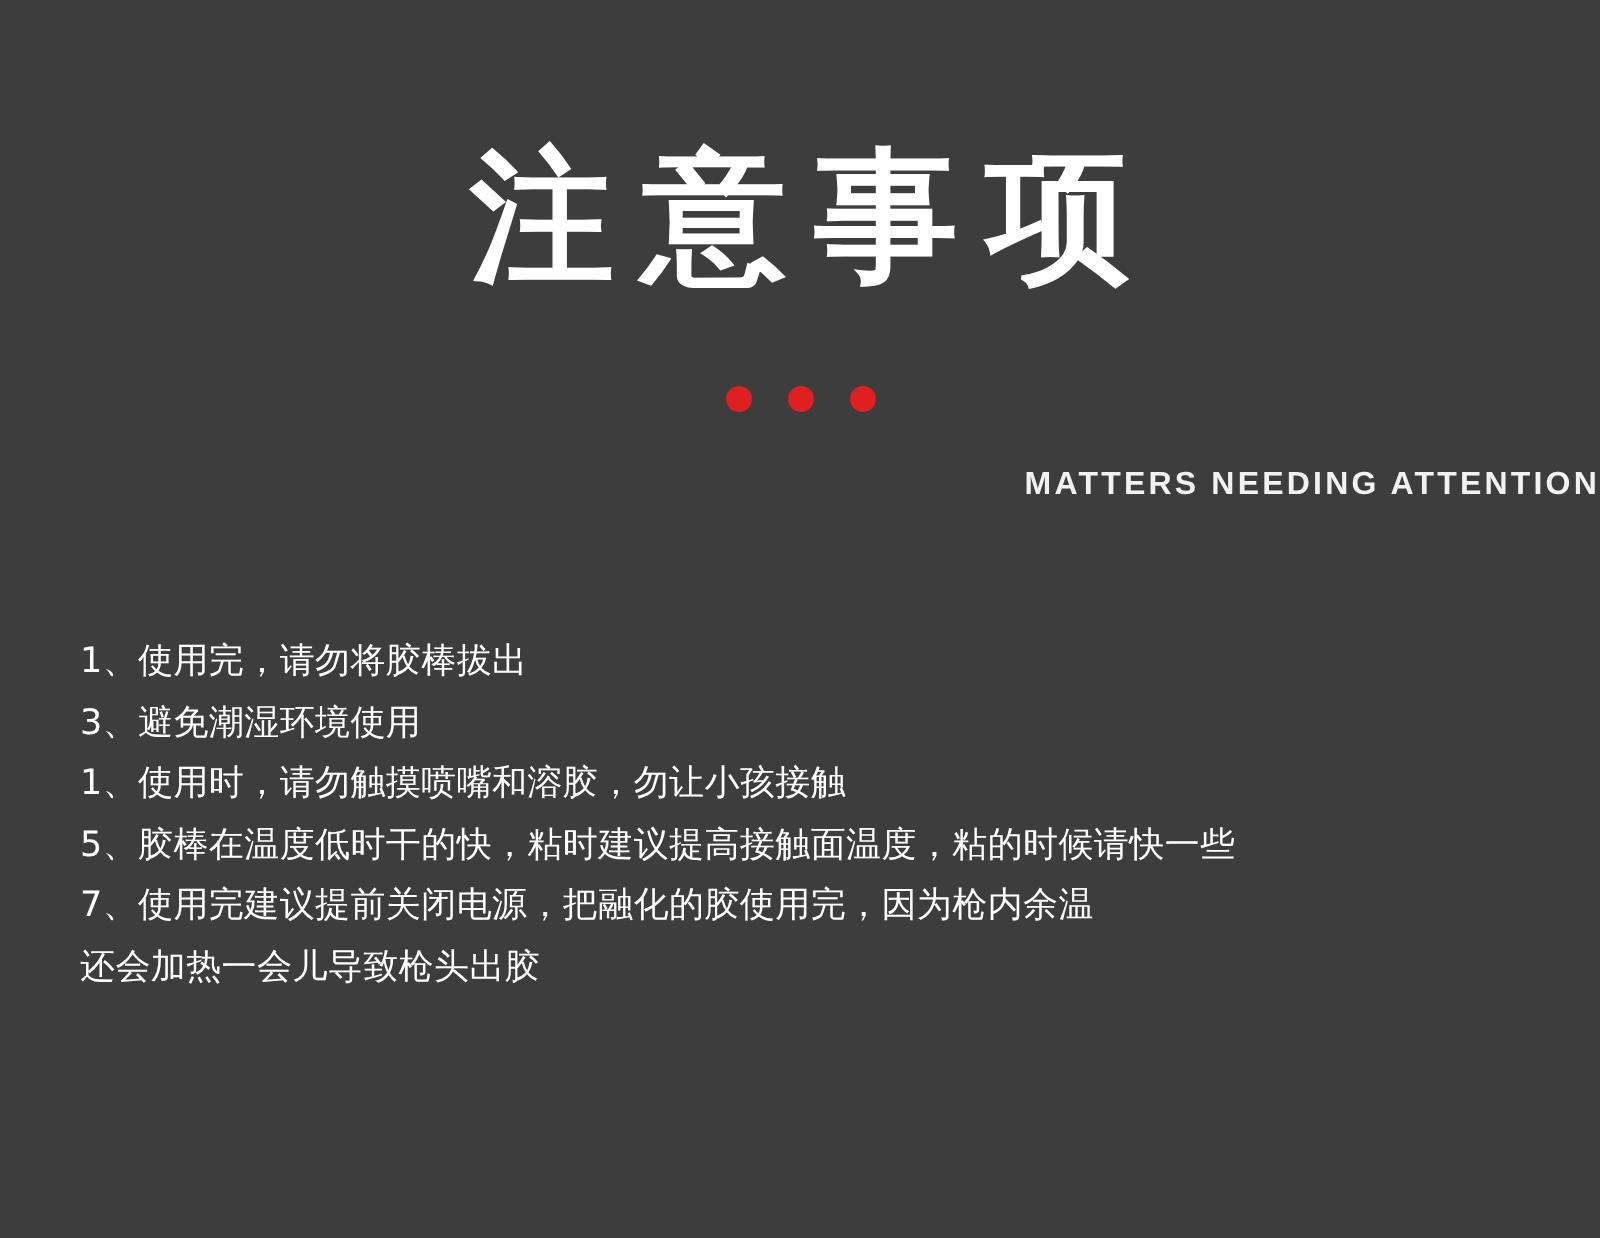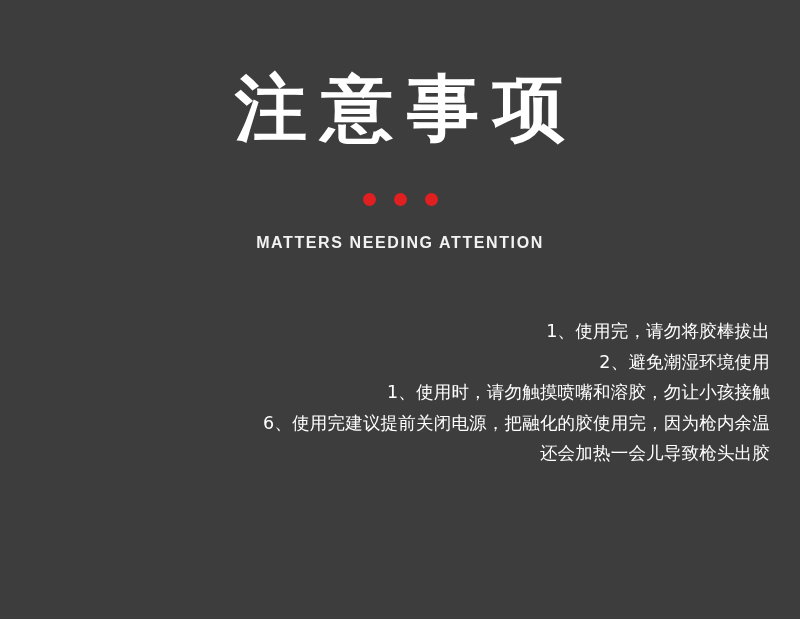--- a/index.html
+++ b/index.html
@@ -57,7 +57,7 @@
     top: 234px;
     left: 0;
     width: 800px;
-    text-align: center;
+    text-align: right;
     color: #f2f2f2;
     font-size: 16px;
     font-weight: 600;

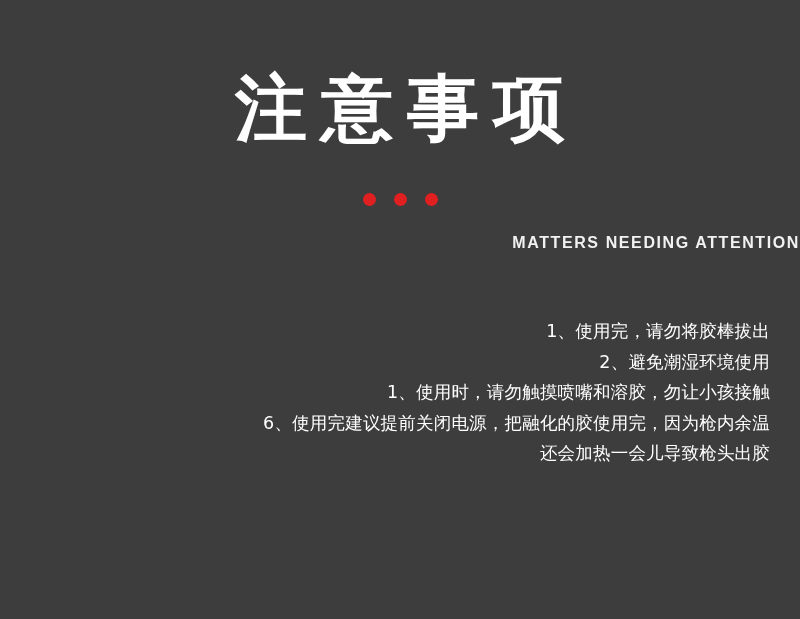--- a/index.html
+++ b/index.html
@@ -78,7 +78,6 @@
     white-space: pre-wrap;
     margin: 0 0 4.5px 0;
     letter-spacing: 0.2px;
-    text-align: right;
   }
 </style>
 </head>

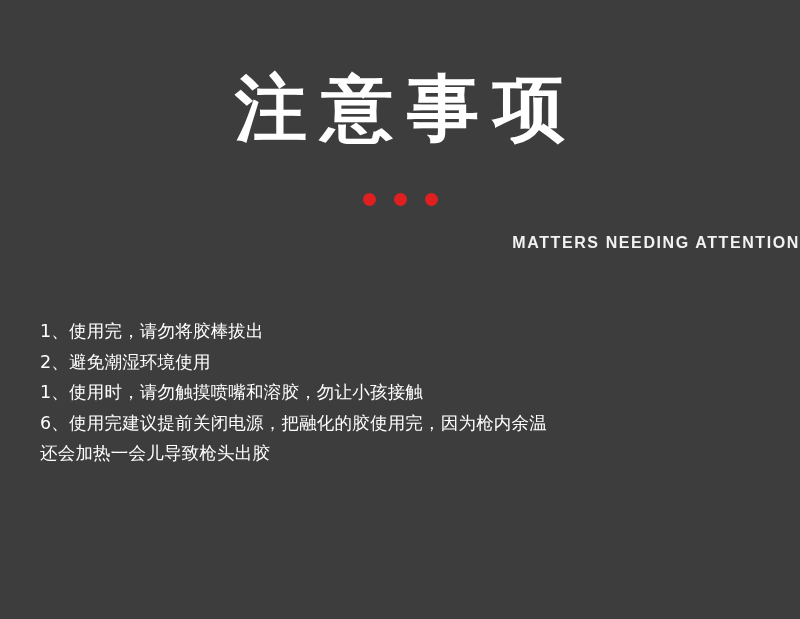--- a/index.html
+++ b/index.html
@@ -97,7 +97,7 @@
 
   <div class="list">
     <p class="list-item">1、使用完，请勿将胶棒拔出</p>
-    <p class="list-item">2、避免潮湿环境使用</p>
+    <p class="list-item">3、避免潮湿环境使用</p>
     <p class="list-item">1、使用时，请勿触摸喷嘴和溶胶，勿让小孩接触</p>
     <p class="list-item">6、使用完建议提前关闭电源，把融化的胶使用完，因为枪内余温</p>
     <p class="list-item">还会加热一会儿导致枪头出胶</p>

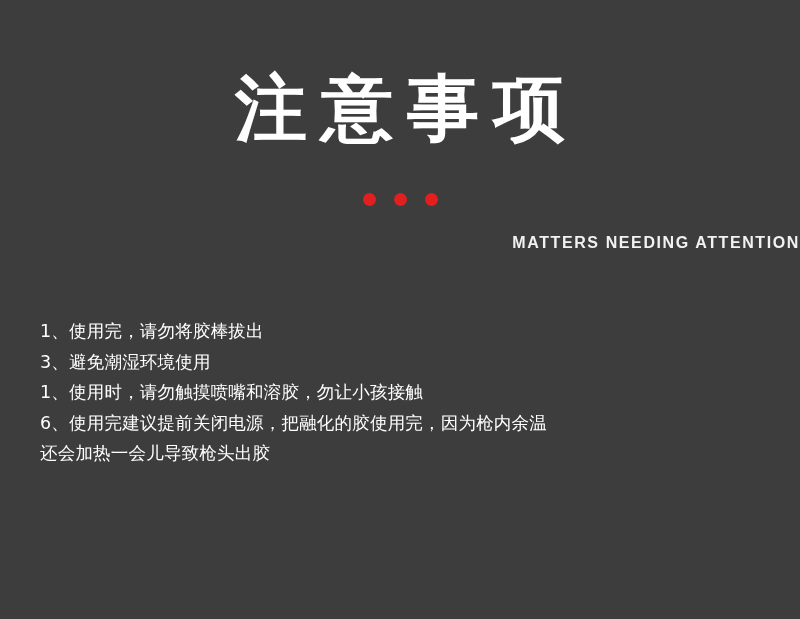--- a/index.html
+++ b/index.html
@@ -99,6 +99,7 @@
     <p class="list-item">1、使用完，请勿将胶棒拔出</p>
     <p class="list-item">3、避免潮湿环境使用</p>
     <p class="list-item">1、使用时，请勿触摸喷嘴和溶胶，勿让小孩接触</p>
+    <p class="list-item">5、胶棒在温度低时干的快，粘时建议提高接触面温度，粘的时候请快一些</p>
     <p class="list-item">6、使用完建议提前关闭电源，把融化的胶使用完，因为枪内余温</p>
     <p class="list-item">还会加热一会儿导致枪头出胶</p>
   </div>

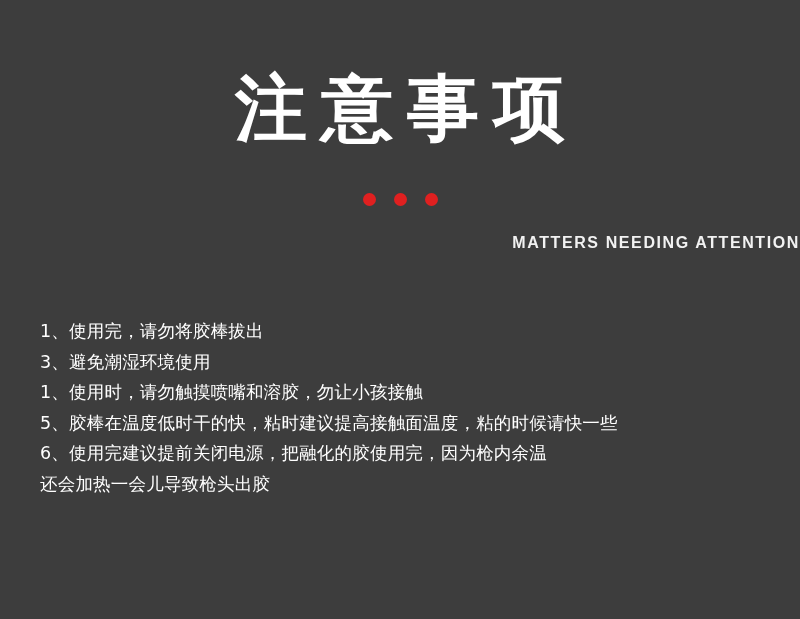--- a/index.html
+++ b/index.html
@@ -100,7 +100,7 @@
     <p class="list-item">3、避免潮湿环境使用</p>
     <p class="list-item">1、使用时，请勿触摸喷嘴和溶胶，勿让小孩接触</p>
     <p class="list-item">5、胶棒在温度低时干的快，粘时建议提高接触面温度，粘的时候请快一些</p>
-    <p class="list-item">6、使用完建议提前关闭电源，把融化的胶使用完，因为枪内余温</p>
+    <p class="list-item">7、使用完建议提前关闭电源，把融化的胶使用完，因为枪内余温</p>
     <p class="list-item">还会加热一会儿导致枪头出胶</p>
   </div>
 

